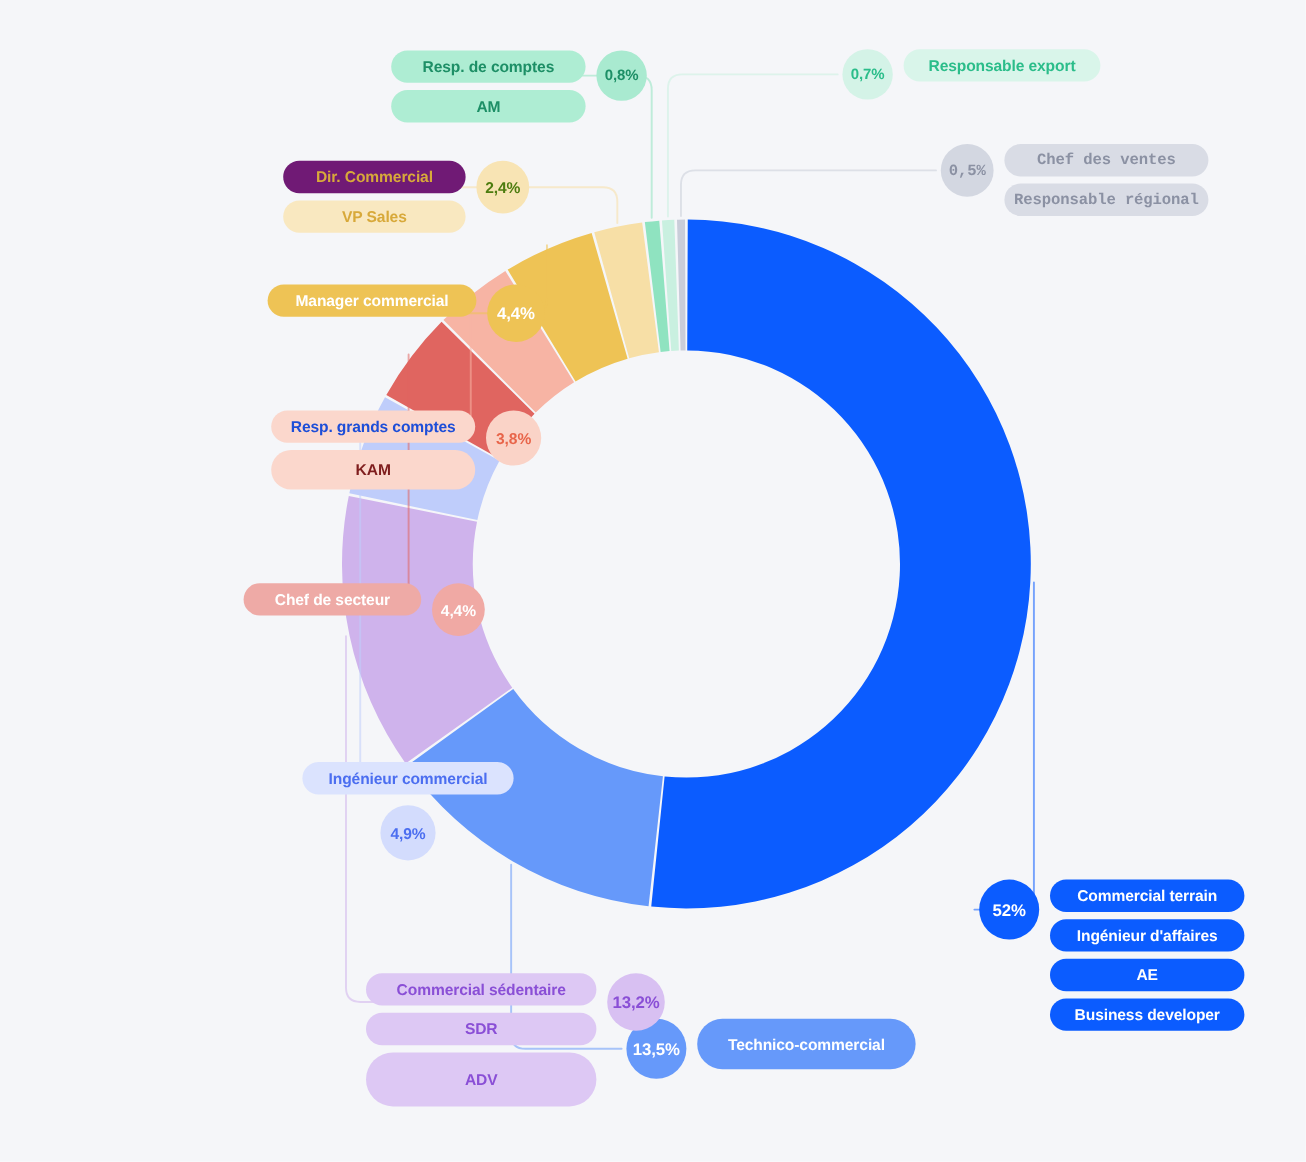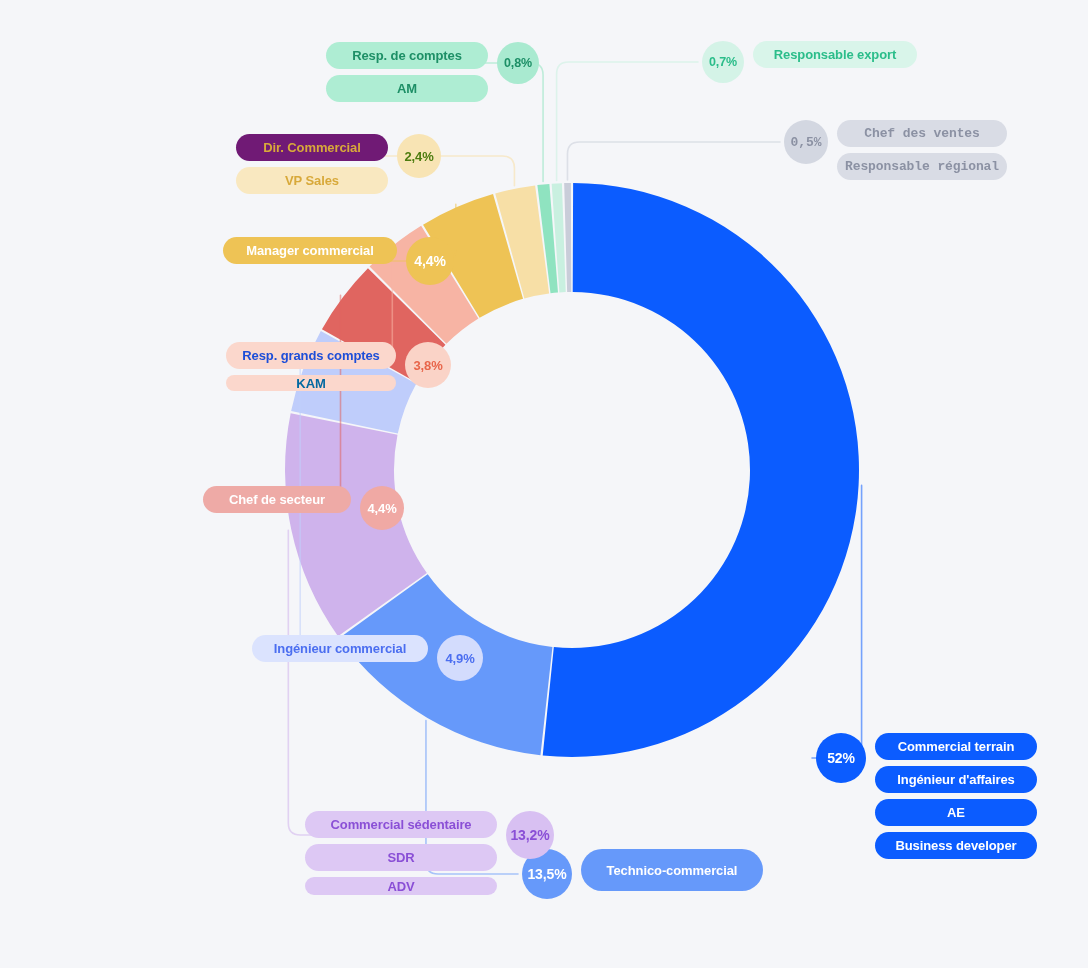--- a/index.html
+++ b/index.html
@@ -197,7 +197,7 @@
         <div class="callout-row" style="align-items: flex-start;">
           <div class="pill-stack">
             <div class="pill" style="width: 170px; height: 27px; background: rgb(251, 215, 204); color: #1d4ed8; font-size: 13px;">Resp. grands comptes</div>
-            <div class="pill" style="width: 170px; height: 16px; background: rgb(251, 215, 204); color: #0369a1; font-size: 13px;">KAM</div>
+            <div class="pill" style="width: 170px; height: 33px; background: rgb(251, 215, 204); color: #7f1d1d; font-size: 13px;">KAM</div>
           </div>
           <div class="pct-bubble" style="width: 46px; height: 46px; background: rgb(250, 211, 199); color: rgb(232, 101, 74); font-size: 13px; margin-top: 0px;">3,8%</div>
         </div>

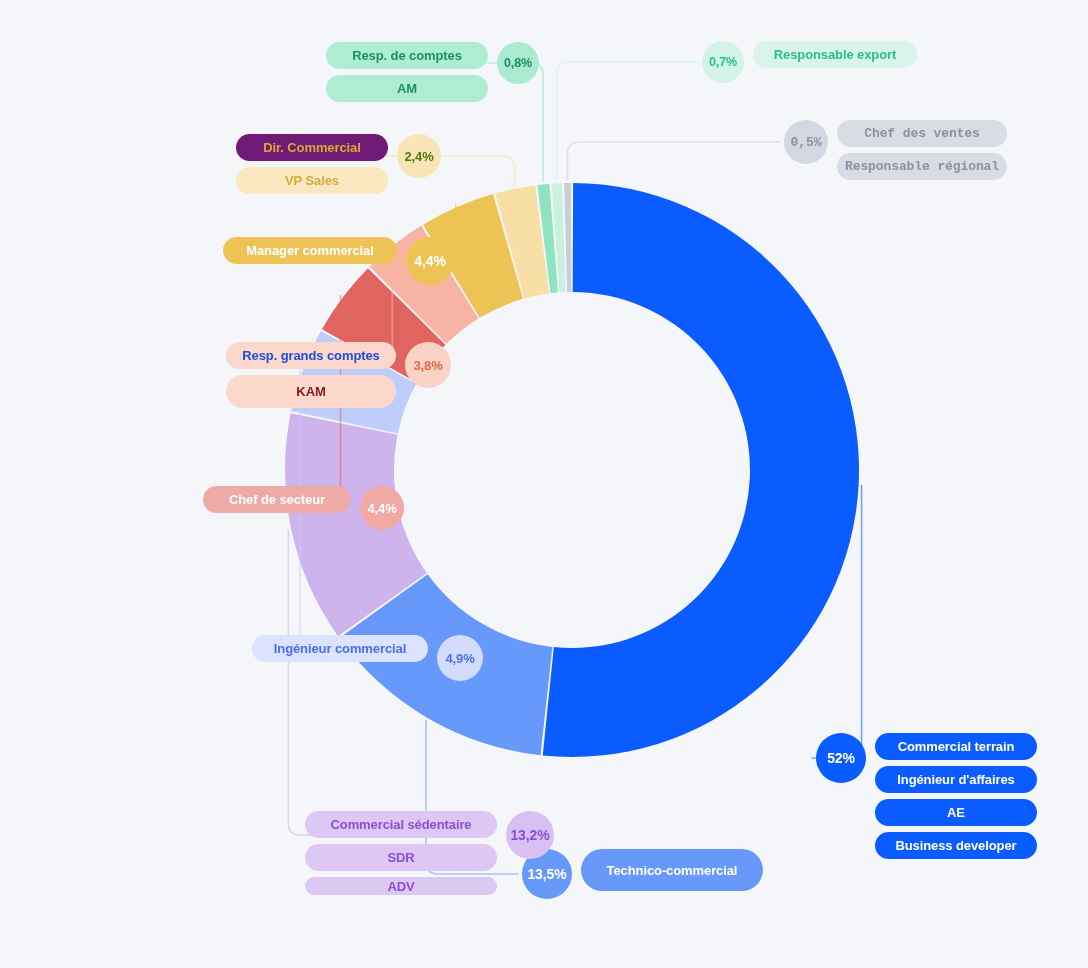--- a/index.html
+++ b/index.html
@@ -178,7 +178,7 @@
         </div>
       </div>
       <div class="callout left" style="top: 635px; left: 252px;">
-        <div class="callout-row" style="align-items: flex-start;">
+        <div class="callout-row" style="align-items: center; flex-direction: column;">
           <div class="pill-stack">
             <div class="pill" style="width: 176px; height: 27px; background: rgb(219, 227, 254); color: rgb(75, 110, 240); font-size: 13px;">Ingénieur commercial</div>
           </div>

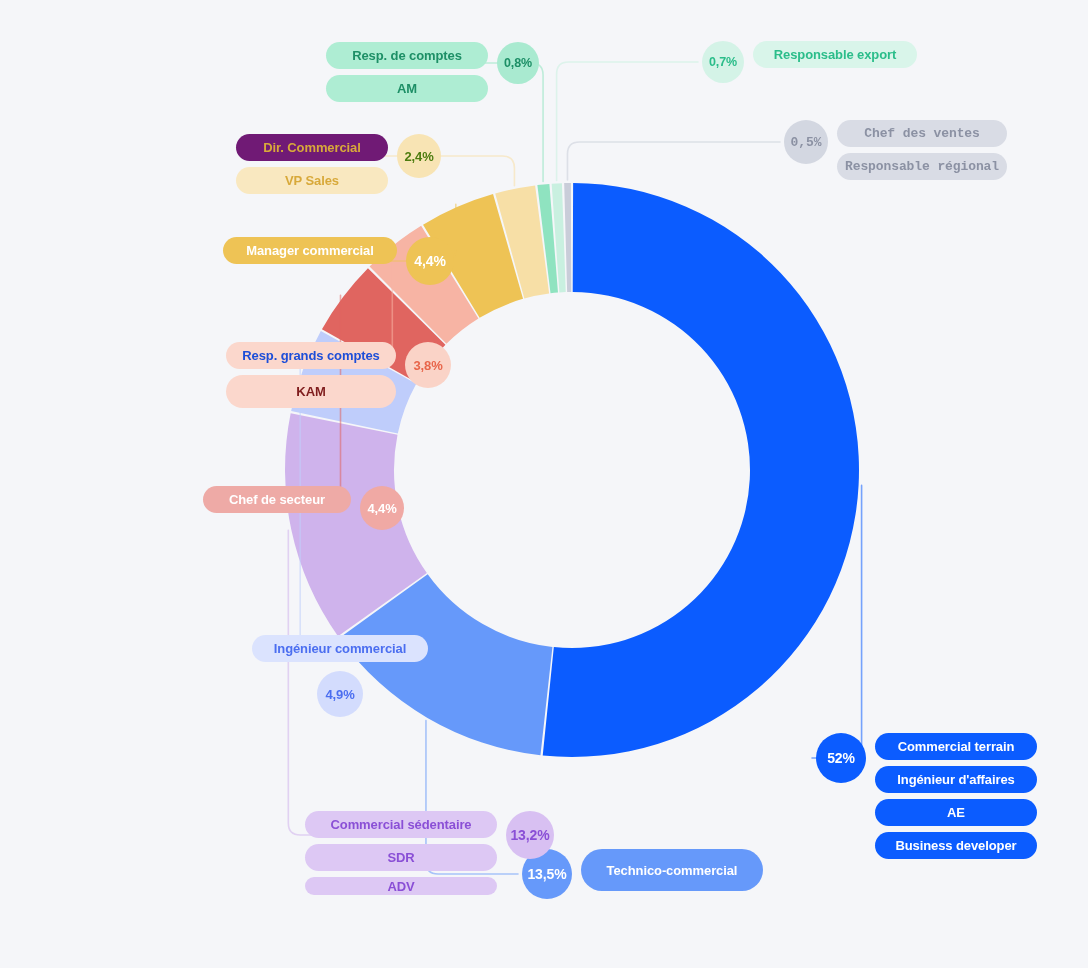--- a/index.html
+++ b/index.html
@@ -172,7 +172,7 @@
           <div class="pill-stack">
             <div class="pill" style="width: 192px; height: 27px; background: rgb(221, 200, 244); color: rgb(138, 79, 214); font-size: 13px;">Commercial sédentaire</div>
             <div class="pill" style="width: 192px; height: 27px; background: rgb(221, 200, 244); color: rgb(138, 79, 214); font-size: 13px;">SDR</div>
-            <div class="pill" style="width: 192px; height: 18px; background: rgb(221, 200, 244); color: rgb(138, 79, 214); font-size: 13px;">ADV</div>
+            <div class="pill" style="width: 192px; height: 45px; background: rgb(221, 200, 244); color: rgb(138, 79, 214); font-size: 13px;">ADV</div>
           </div>
           <div class="pct-bubble" style="width: 48px; height: 48px; background: rgb(216, 192, 242); color: rgb(138, 79, 214); font-size: 14px; margin-top: 0px;">13,2%</div>
         </div>

